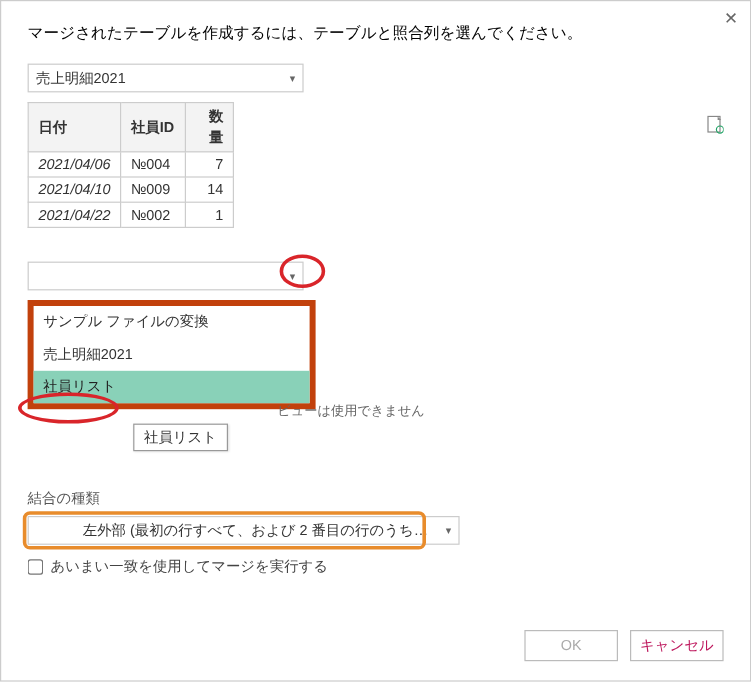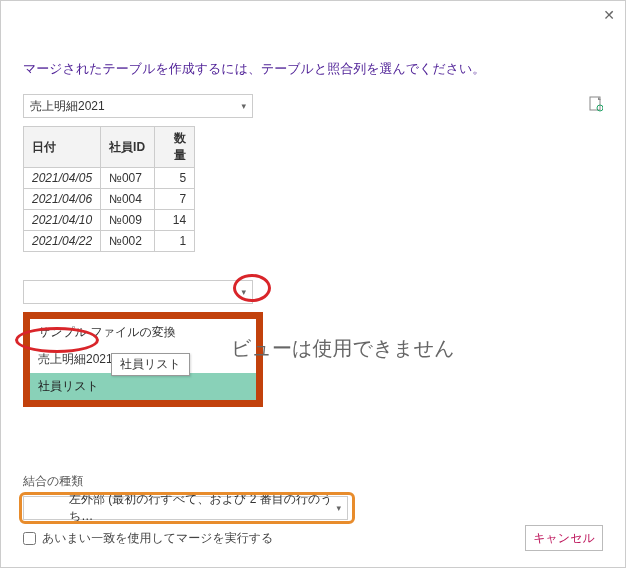--- a/index.html
+++ b/index.html
@@ -8,7 +8,7 @@
 .close-btn { position: absolute; top: 6px; right: 10px; font-size: 14px; color: #666; cursor: pointer; }
 .content { padding: 18px 22px; }
 .title { color: #217346; font-size: 22px; font-weight: 400; margin-bottom: 12px; }
-.subtitle { font-size: 13px; color: #4c1d95; margin-bottom: 16px; margin-top: 41px; }
+.subtitle { font-size: 13px; color: #000000; margin-bottom: 16px; }
 .dropdown { background: #fff; border: 1px solid #ccc; height: 24px; display: flex; align-items: center; padding: 0 6px; position: relative; }
 .dropdown .dd-text { flex: 1; font-size: 12px; color: #333; }
 .dropdown .dd-arrow { font-size: 9px; color: #666; }

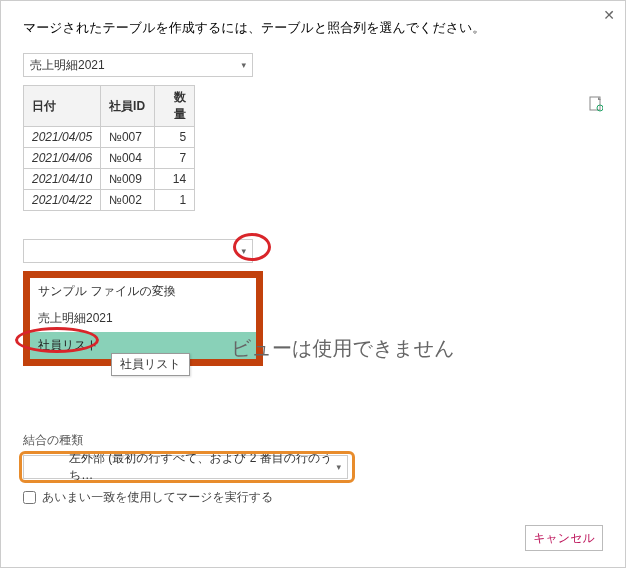--- a/index.html
+++ b/index.html
@@ -68,11 +68,6 @@
         </thead>
       <tbody>
         <tr>
-            <td>2021/04/05</td>
-            <td>№007</td>
-            <td>5</td>
-          </tr>
-        <tr>
             <td>2021/04/06</td>
             <td>№004</td>
             <td>7</td>

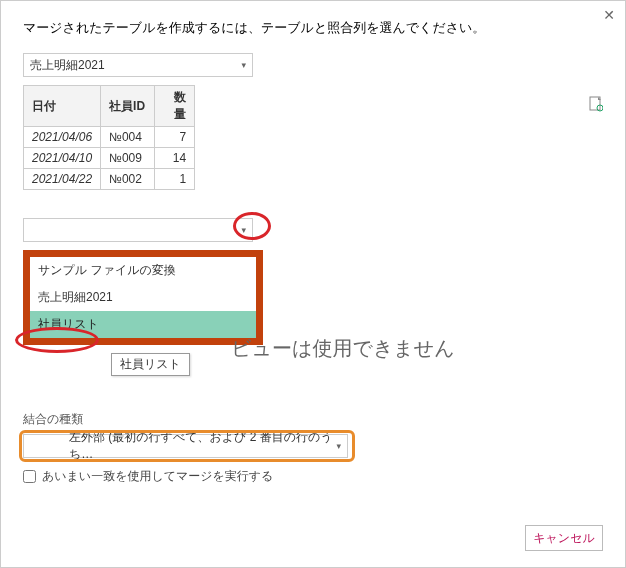--- a/index.html
+++ b/index.html
@@ -23,7 +23,7 @@
 td:nth-child(1) { font-style: italic; }
 .second-dd-wrap { position: relative; width: 230px; margin-bottom: 8px; }
 .red-circle-1 { position: absolute; right: -18px; top: -6px; width: 38px; height: 28px; border: 3px solid #d9252a; border-radius: 50%/50%; pointer-events: none; }
-.list-box { width: 240px; border: 7px solid #c2410c; background: #fff; }
+.list-box { width: 240px; border: 5px solid #c2410c; background: #fff; }
 .list-item { padding: 5px 8px; font-size: 12px; }
 .list-item.highlight { background: #89d1b8; color: #222; position: relative; }
 .red-ellipse-2 { position: absolute; left: 14px; top: 326px; width: 84px; height: 26px; border: 3px solid #d9252a; border-radius: 50%/50%; pointer-events: none; }

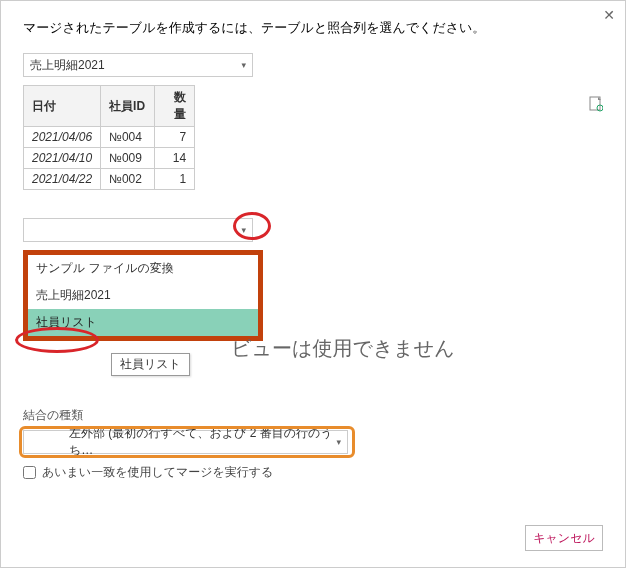--- a/index.html
+++ b/index.html
@@ -28,7 +28,7 @@
 .list-item.highlight { background: #89d1b8; color: #222; position: relative; }
 .red-ellipse-2 { position: absolute; left: 14px; top: 326px; width: 84px; height: 26px; border: 3px solid #d9252a; border-radius: 50%/50%; pointer-events: none; }
 .tooltip { position: absolute; left: 110px; top: 352px; background: #fff; border: 1px solid #999; padding: 2px 8px; font-size: 12px; box-shadow: 1px 1px 2px rgba(0,0,0,0.15); }
-.preview-msg { position: absolute; left: 230px; top: 334px; font-size: 20px; color: #666; text-align: center; }
+.preview-msg { position: absolute; left: 230px; top: 334px; font-size: 11px; color: #666; text-align: center; }
 .section-label { font-size: 12px; color: #555; margin-top: 66px; margin-bottom: 6px; }
 .join-dd-wrap { position: relative; width: 330px; margin-bottom: 10px; }
 .join-dd { width: 325px; padding-left: 45px; }

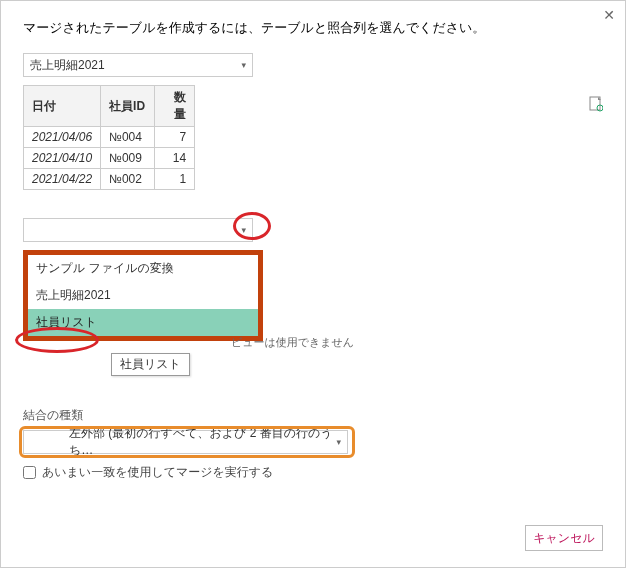--- a/index.html
+++ b/index.html
@@ -31,7 +31,7 @@
 .preview-msg { position: absolute; left: 230px; top: 334px; font-size: 11px; color: #666; text-align: center; }
 .section-label { font-size: 12px; color: #555; margin-top: 66px; margin-bottom: 6px; }
 .join-dd-wrap { position: relative; width: 330px; margin-bottom: 10px; }
-.join-dd { width: 325px; padding-left: 45px; }
+.join-dd { width: 360px; padding-left: 45px; }
 .orange-rect { position: absolute; left: -4px; top: -4px; width: 336px; height: 32px; border: 3px solid #e88c2c; border-radius: 6px; pointer-events: none; }
 .checkbox-row { display: flex; align-items: center; gap: 6px; font-size: 12px; color: #444; margin-bottom: 12px; }
 .checkbox-row input { width: 13px; height: 13px; }

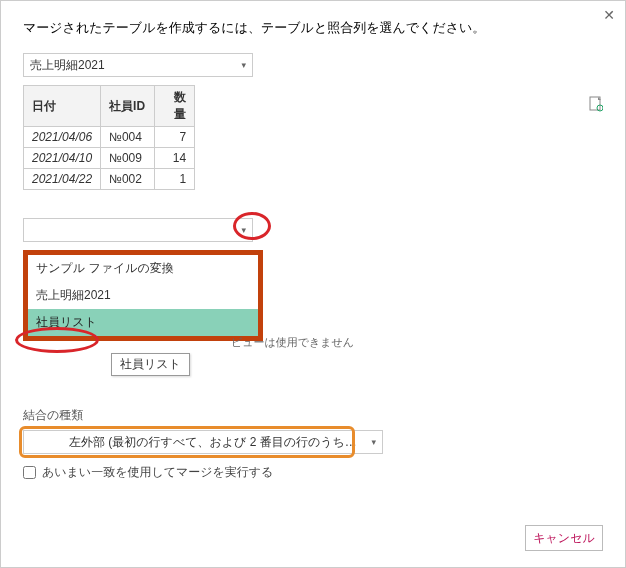--- a/index.html
+++ b/index.html
@@ -120,6 +120,7 @@
   </div>
 
   <div class="buttons">
+    <button class="btn disabled">OK</button>
     <button class="btn">キャンセル</button>
   </div>
 </div>

